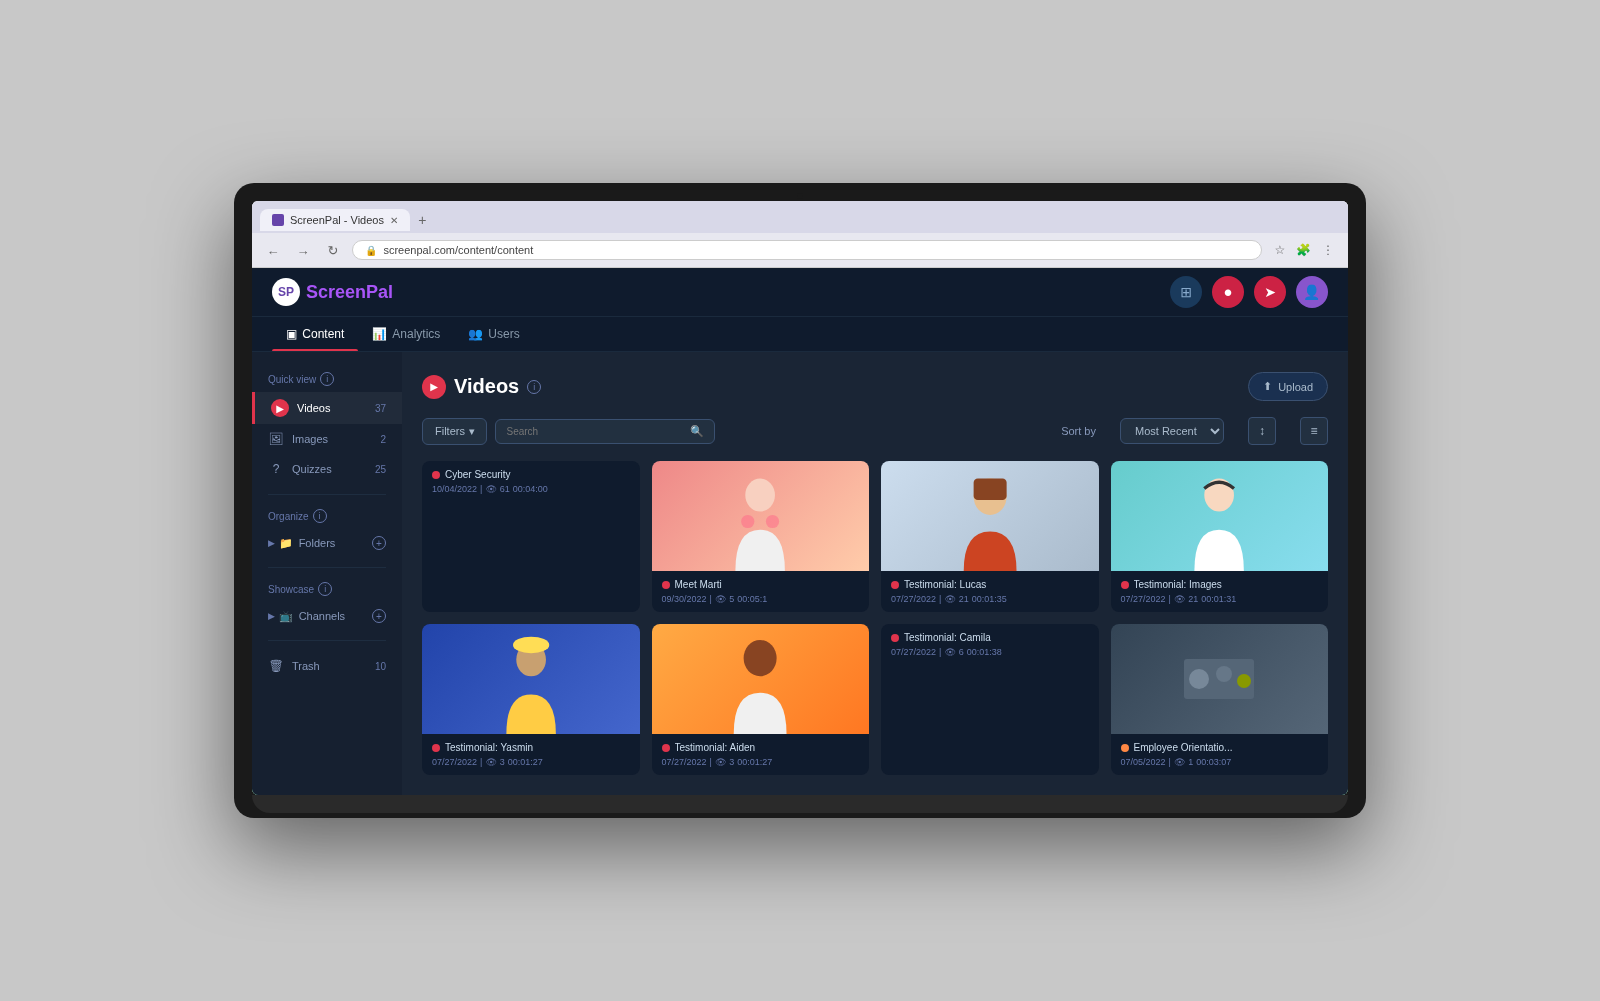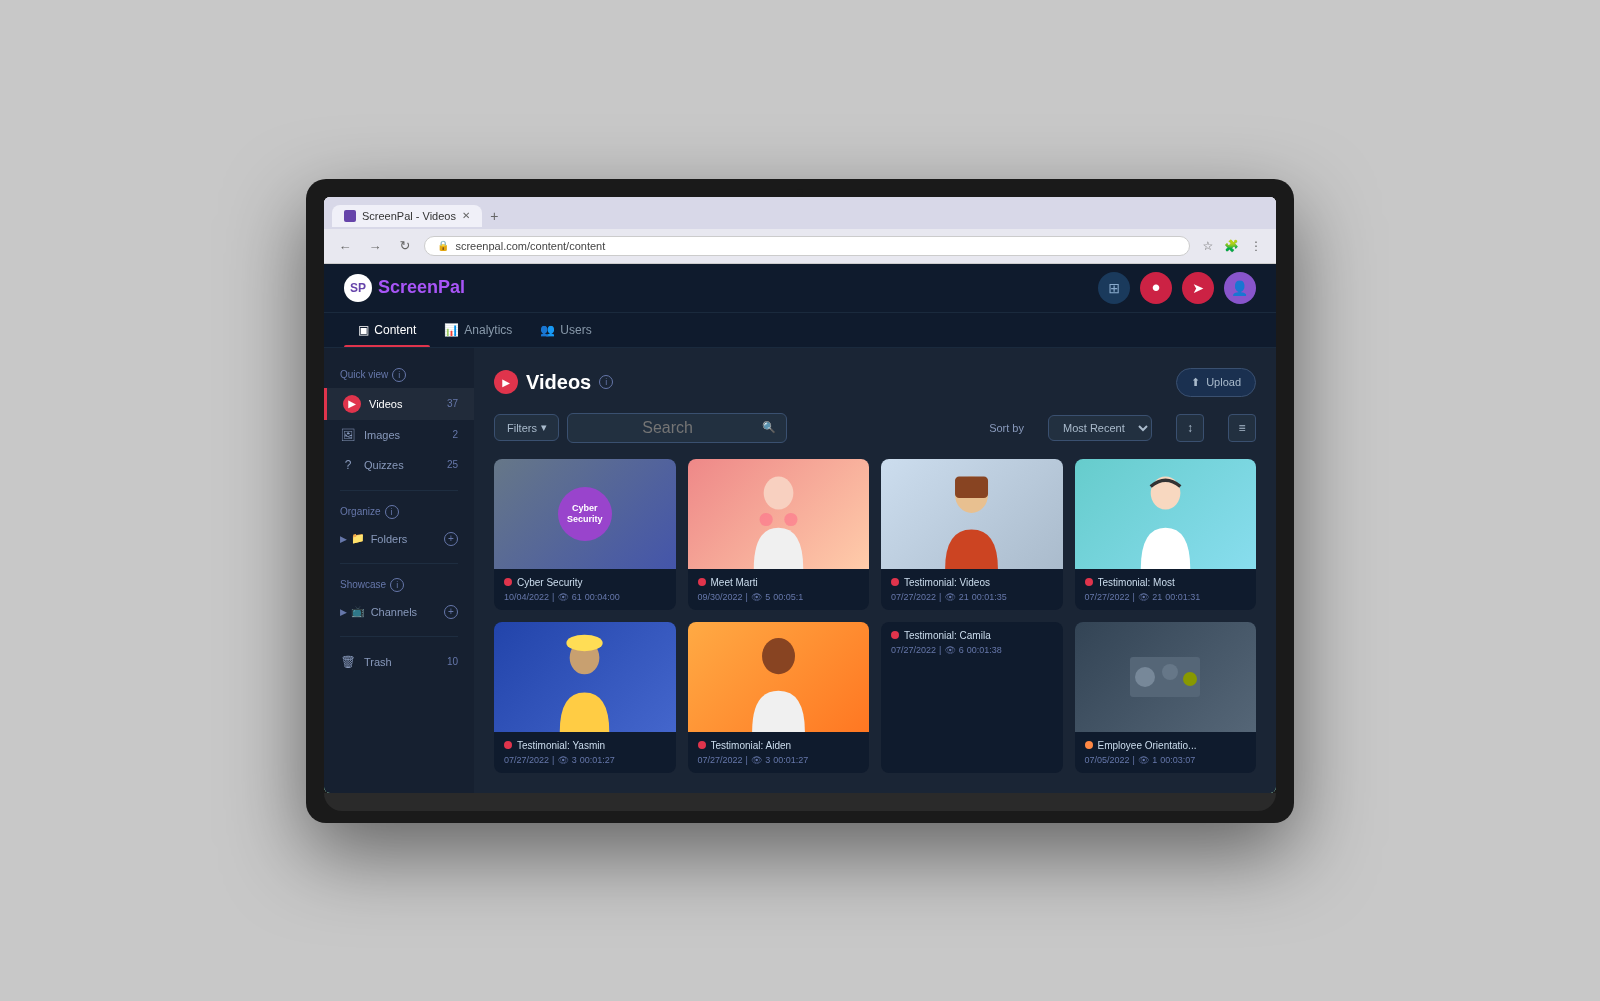--- a/index.html
+++ b/index.html
@@ -13,10 +13,10 @@
     }
 
     .laptop-outer {
-      width: 988px;
+      width: 1132px;
       background: #1a1a1a;
       border-radius: 20px;
-      padding: 18px 18px 12px 18px;
+      padding: 18px 18px 5px 18px;
       box-shadow: 0 30px 80px rgba(0,0,0,0.5);
       position: relative;
     }

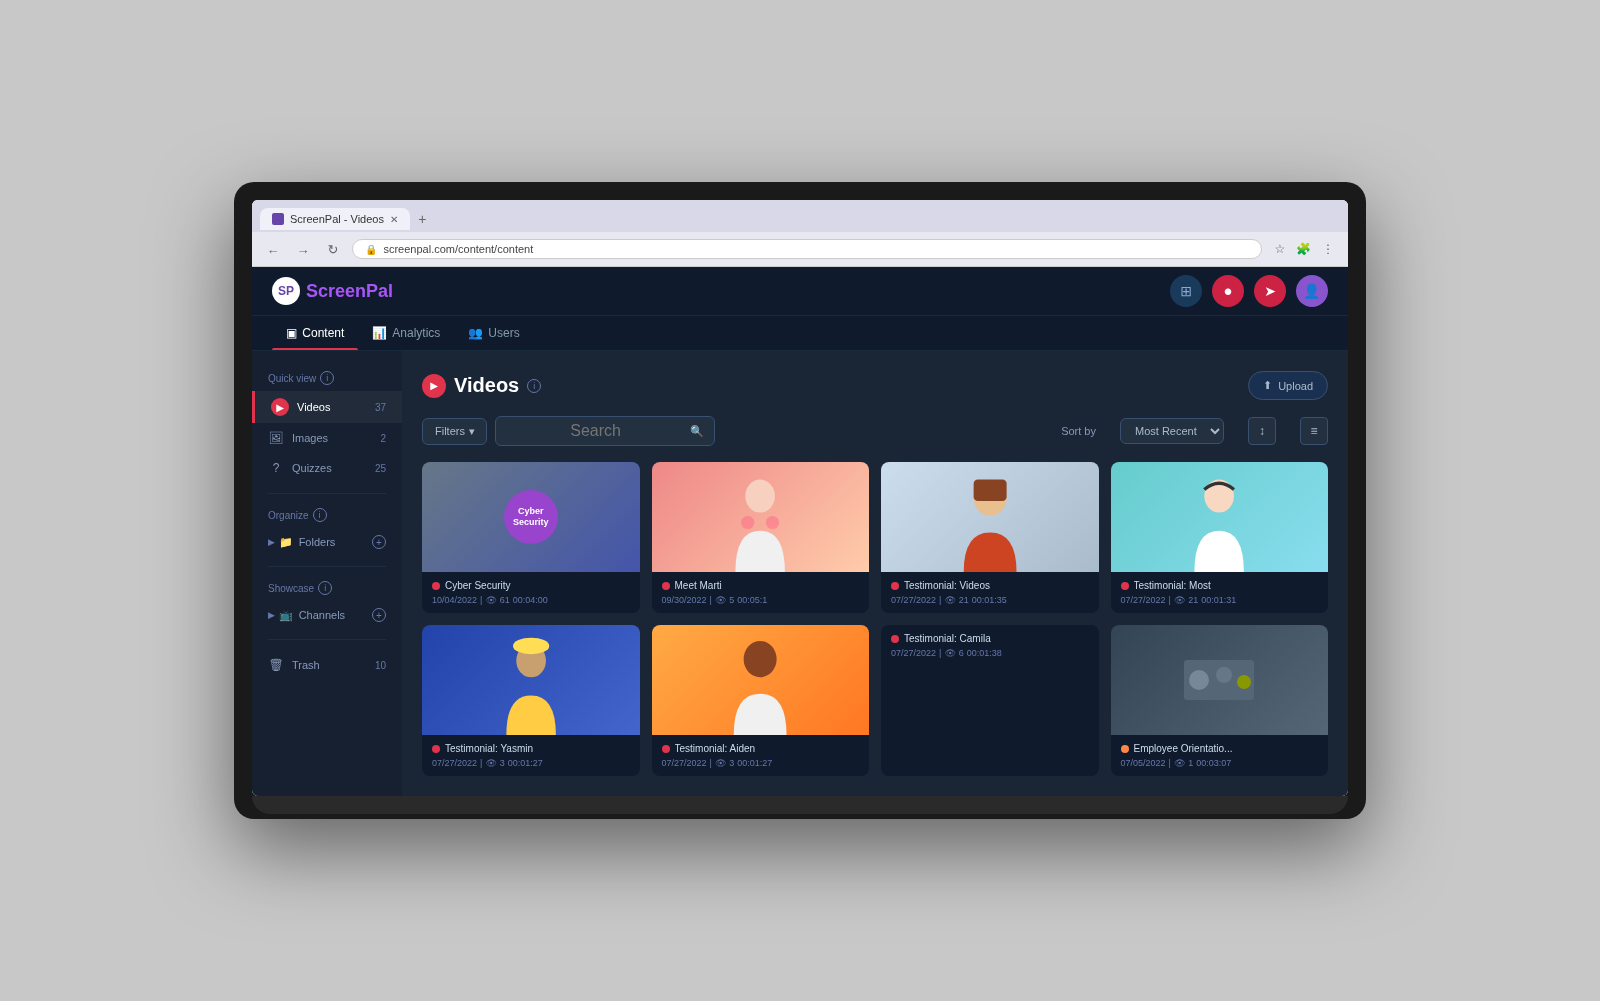--- a/index.html
+++ b/index.html
@@ -444,9 +444,8 @@
       border: none;
       outline: none;
       color: #8899bb;
-      font-size: 16px;
+      font-size: 10px;
       width: 100%;
-      text-align: center;
     }
 
     .sort-section {

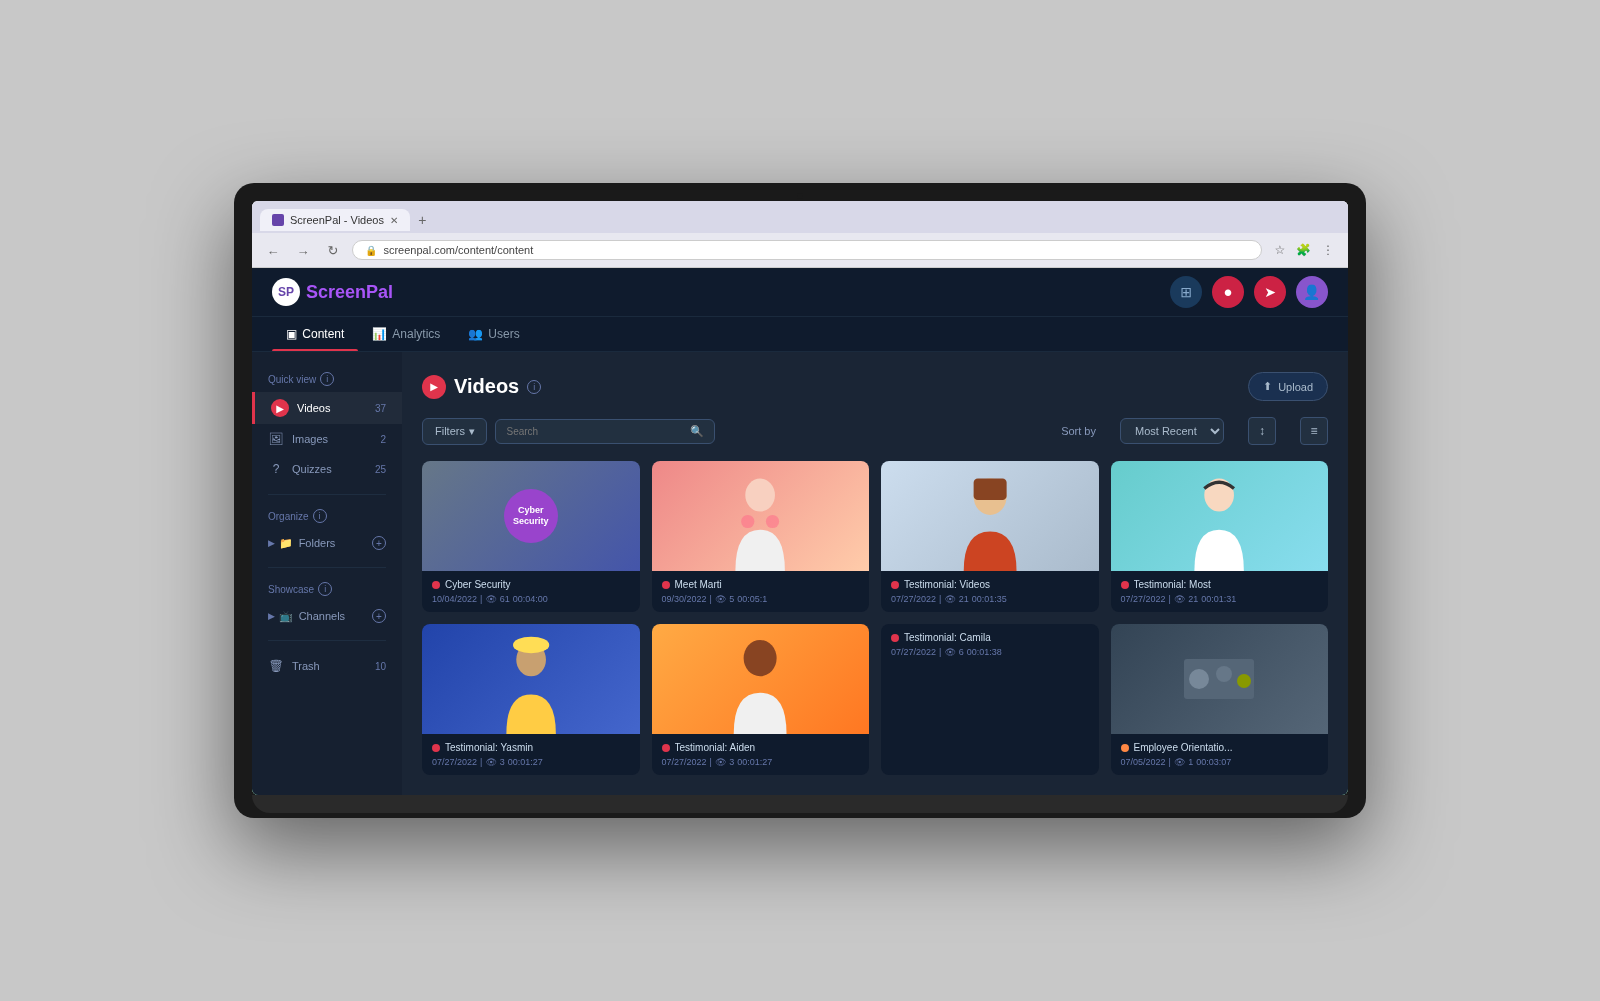--- a/index.html
+++ b/index.html
@@ -782,9 +782,6 @@
           <div class="video-grid">
 
             <div class="video-card">
-              <div class="video-thumbnail thumb-cyber">
-                <div class="thumb-overlay-circle">Cyber<br>Security</div>
-              </div>
               <div class="video-info">
                 <div class="video-title-row">
                   <div class="status-dot dot-red"></div>

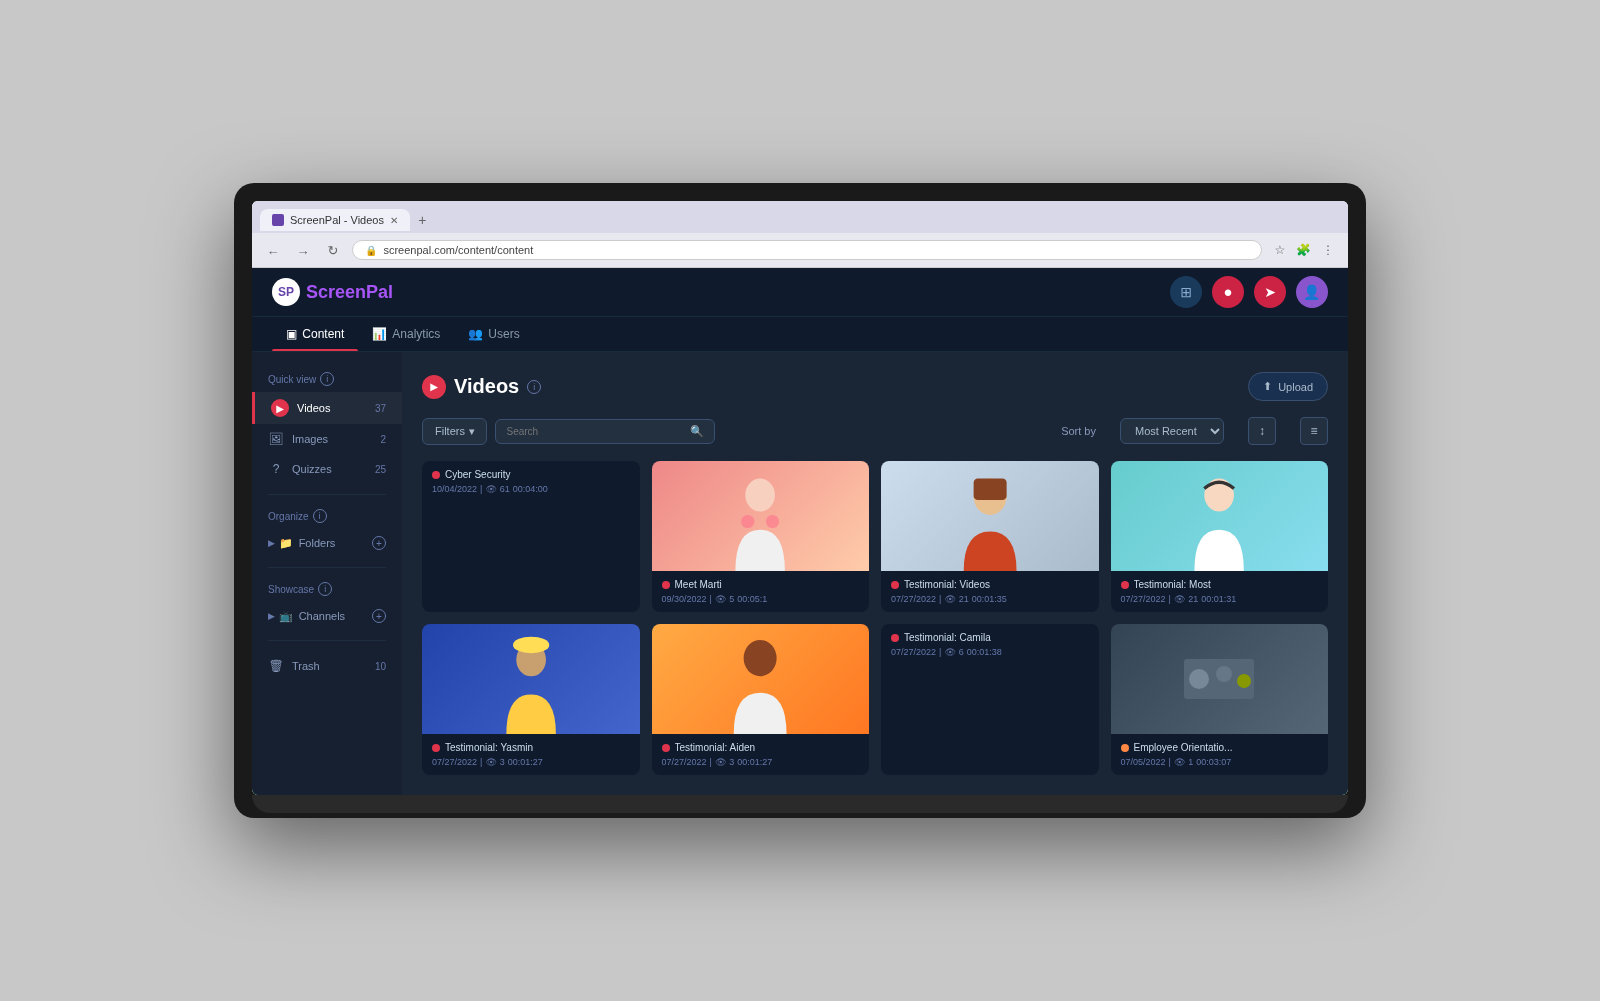--- a/index.html
+++ b/index.html
@@ -836,7 +836,7 @@
               <div class="video-info">
                 <div class="video-title-row">
                   <div class="status-dot dot-red"></div>
-                  <span class="video-title">Testimonial: Videos</span>
+                  <span class="video-title">Testimonial: Lucas</span>
                 </div>
                 <div class="video-meta">
                   <span>07/27/2022</span>

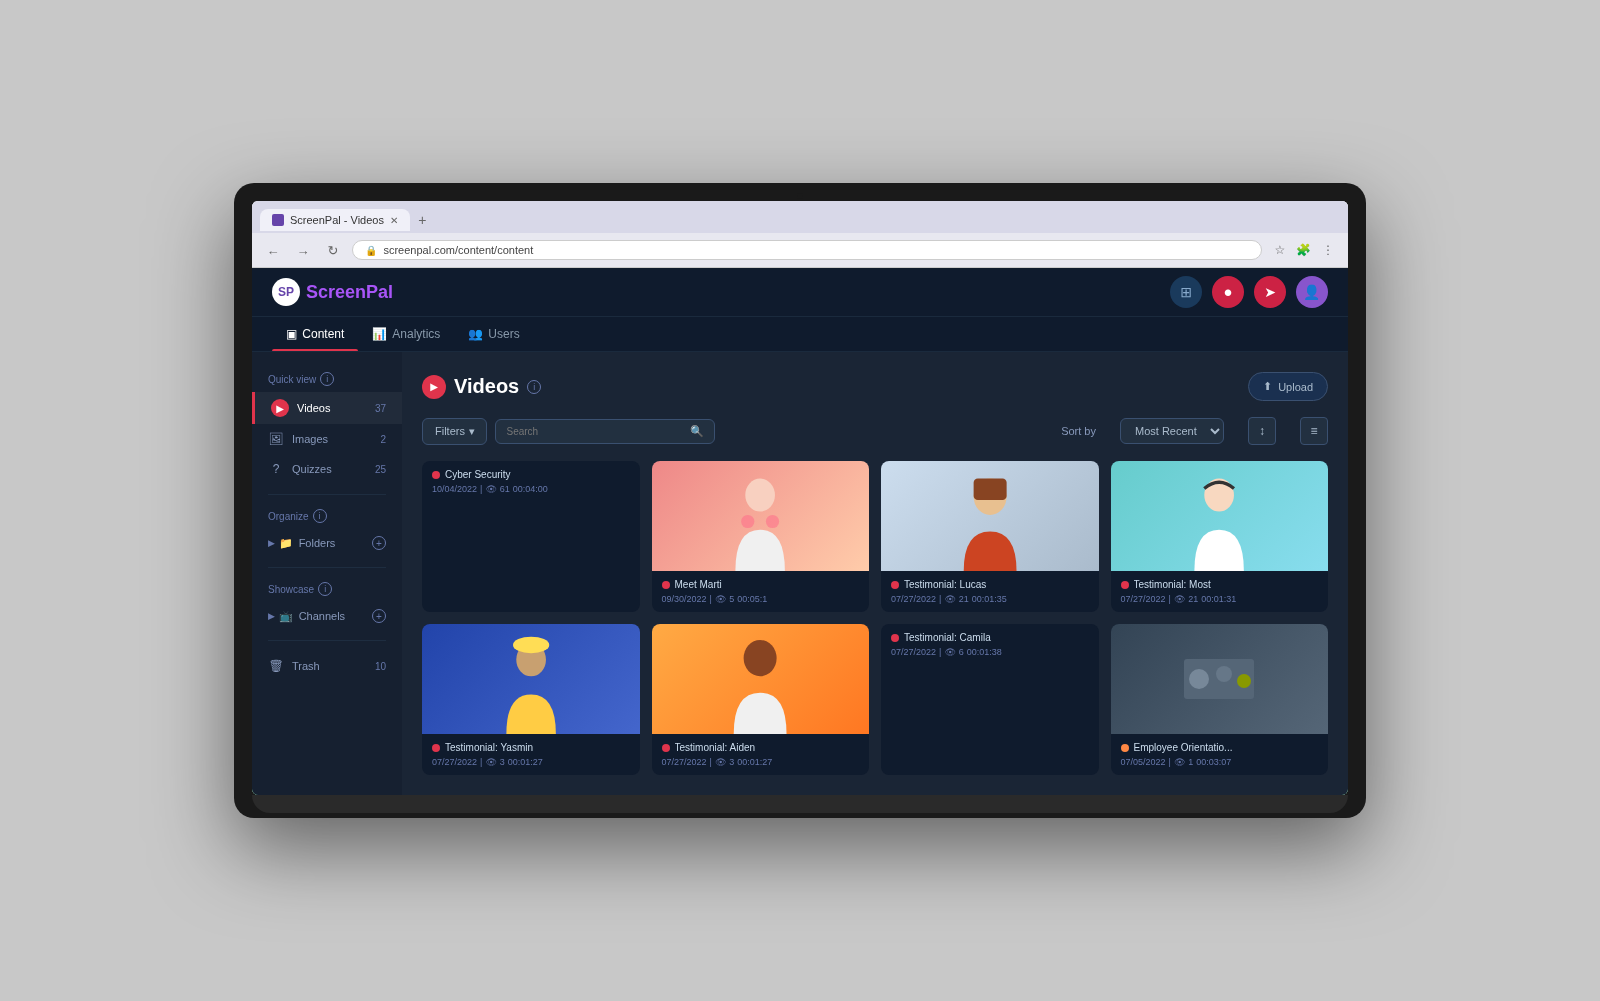--- a/index.html
+++ b/index.html
@@ -861,7 +861,7 @@
               <div class="video-info">
                 <div class="video-title-row">
                   <div class="status-dot dot-red"></div>
-                  <span class="video-title">Testimonial: Most</span>
+                  <span class="video-title">Testimonial: Images</span>
                 </div>
                 <div class="video-meta">
                   <span>07/27/2022</span>

